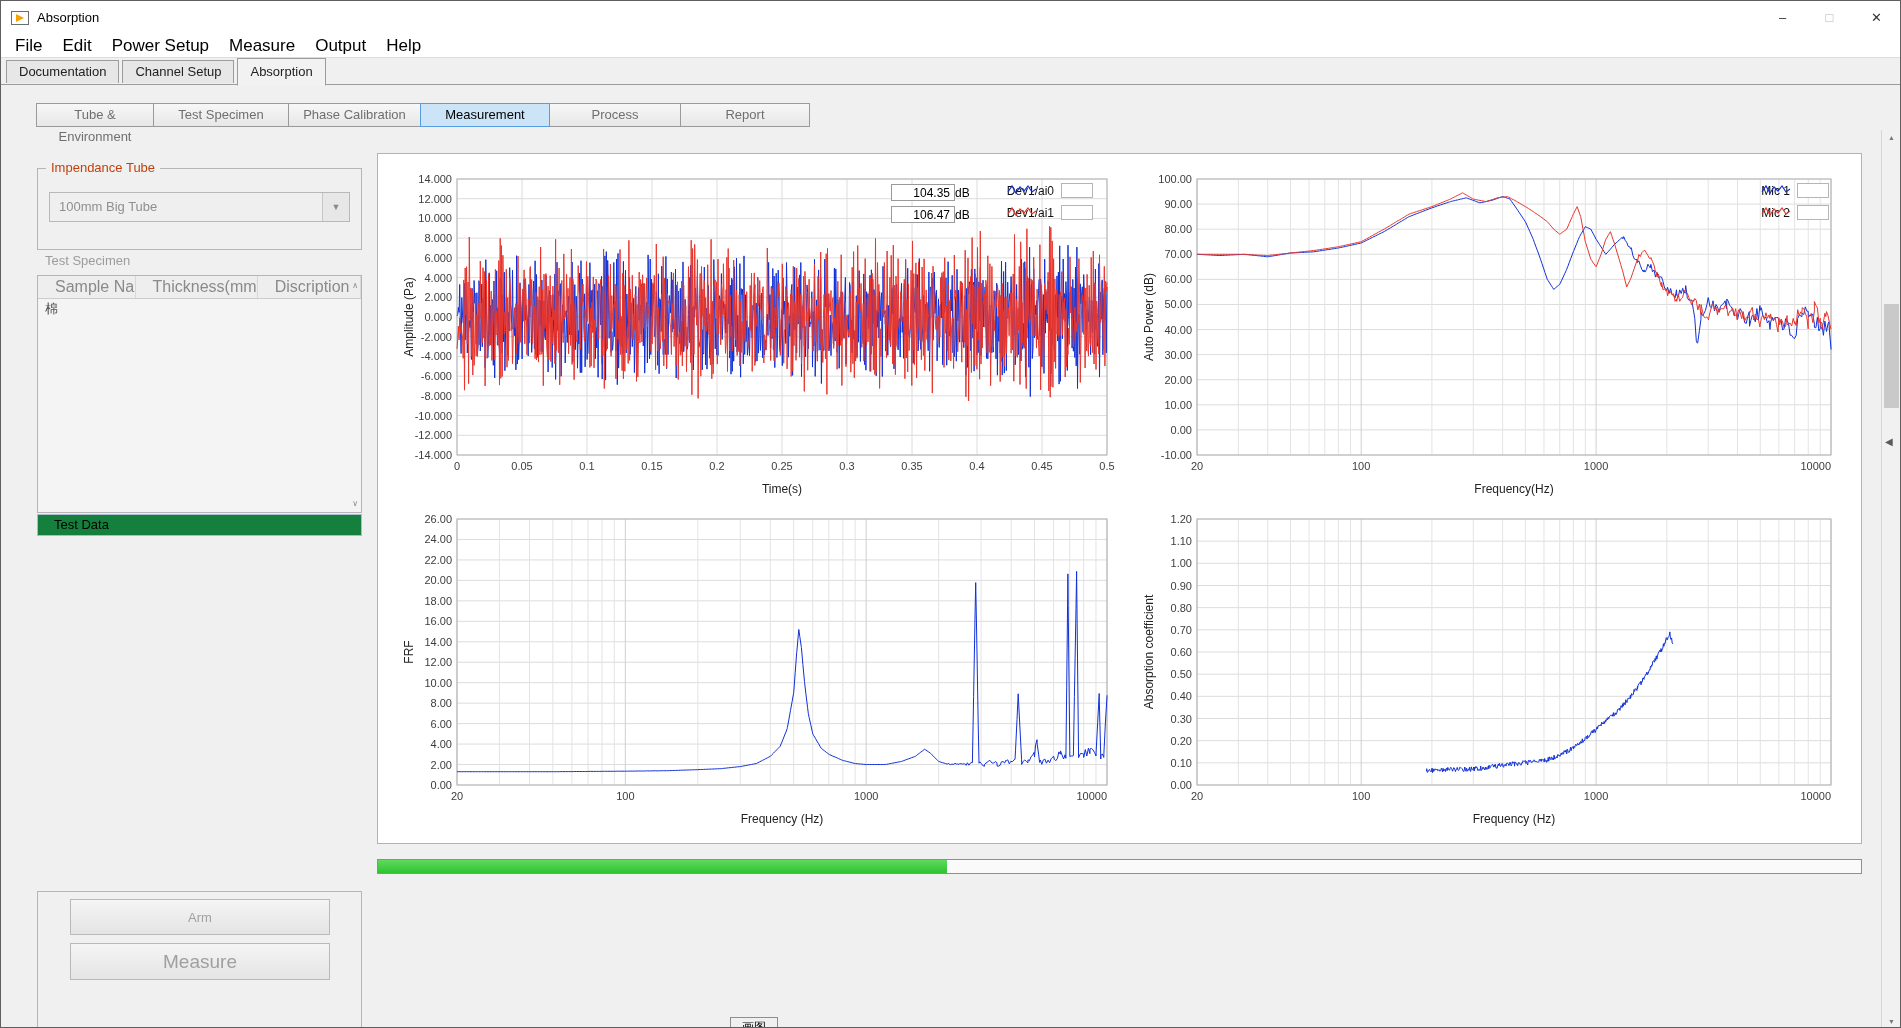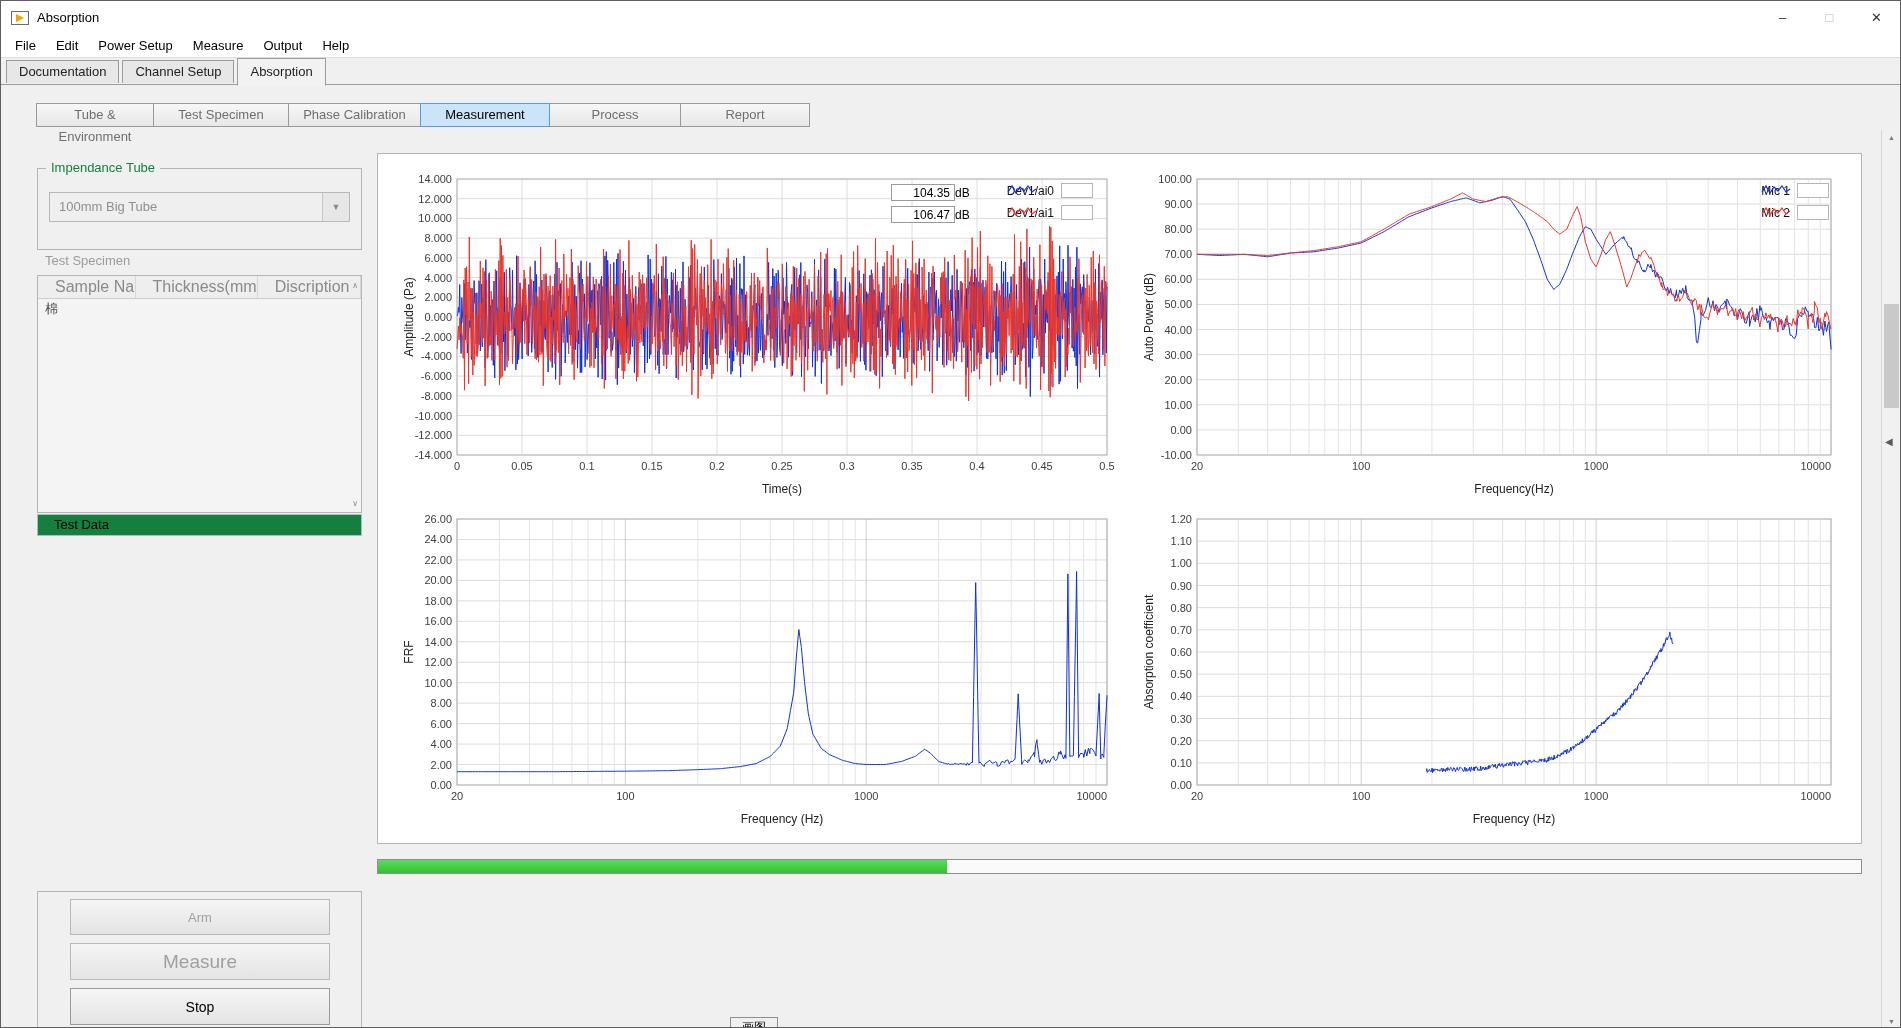--- a/index.html
+++ b/index.html
@@ -16,7 +16,7 @@
 
   
   #menubar{position:absolute;left:0;top:33px;width:100%;height:24px;background:#fff;border-bottom:1px solid #dcdcdc;display:flex;align-items:center;padding-left:4px;box-sizing:border-box;}
-  .menu-item{padding:0 10px;font-size:13px;height:22px;line-height:22px;}
+  .menu-item{padding:0 10px;font-size:17px;height:22px;line-height:22px;}
 
   
   #tabbar{position:absolute;left:0;top:57px;width:100%;height:27px;background:#f0f0f0;border-bottom:1px solid #9c9c9c;display:flex;align-items:center;padding-left:5px;box-sizing:border-box;}

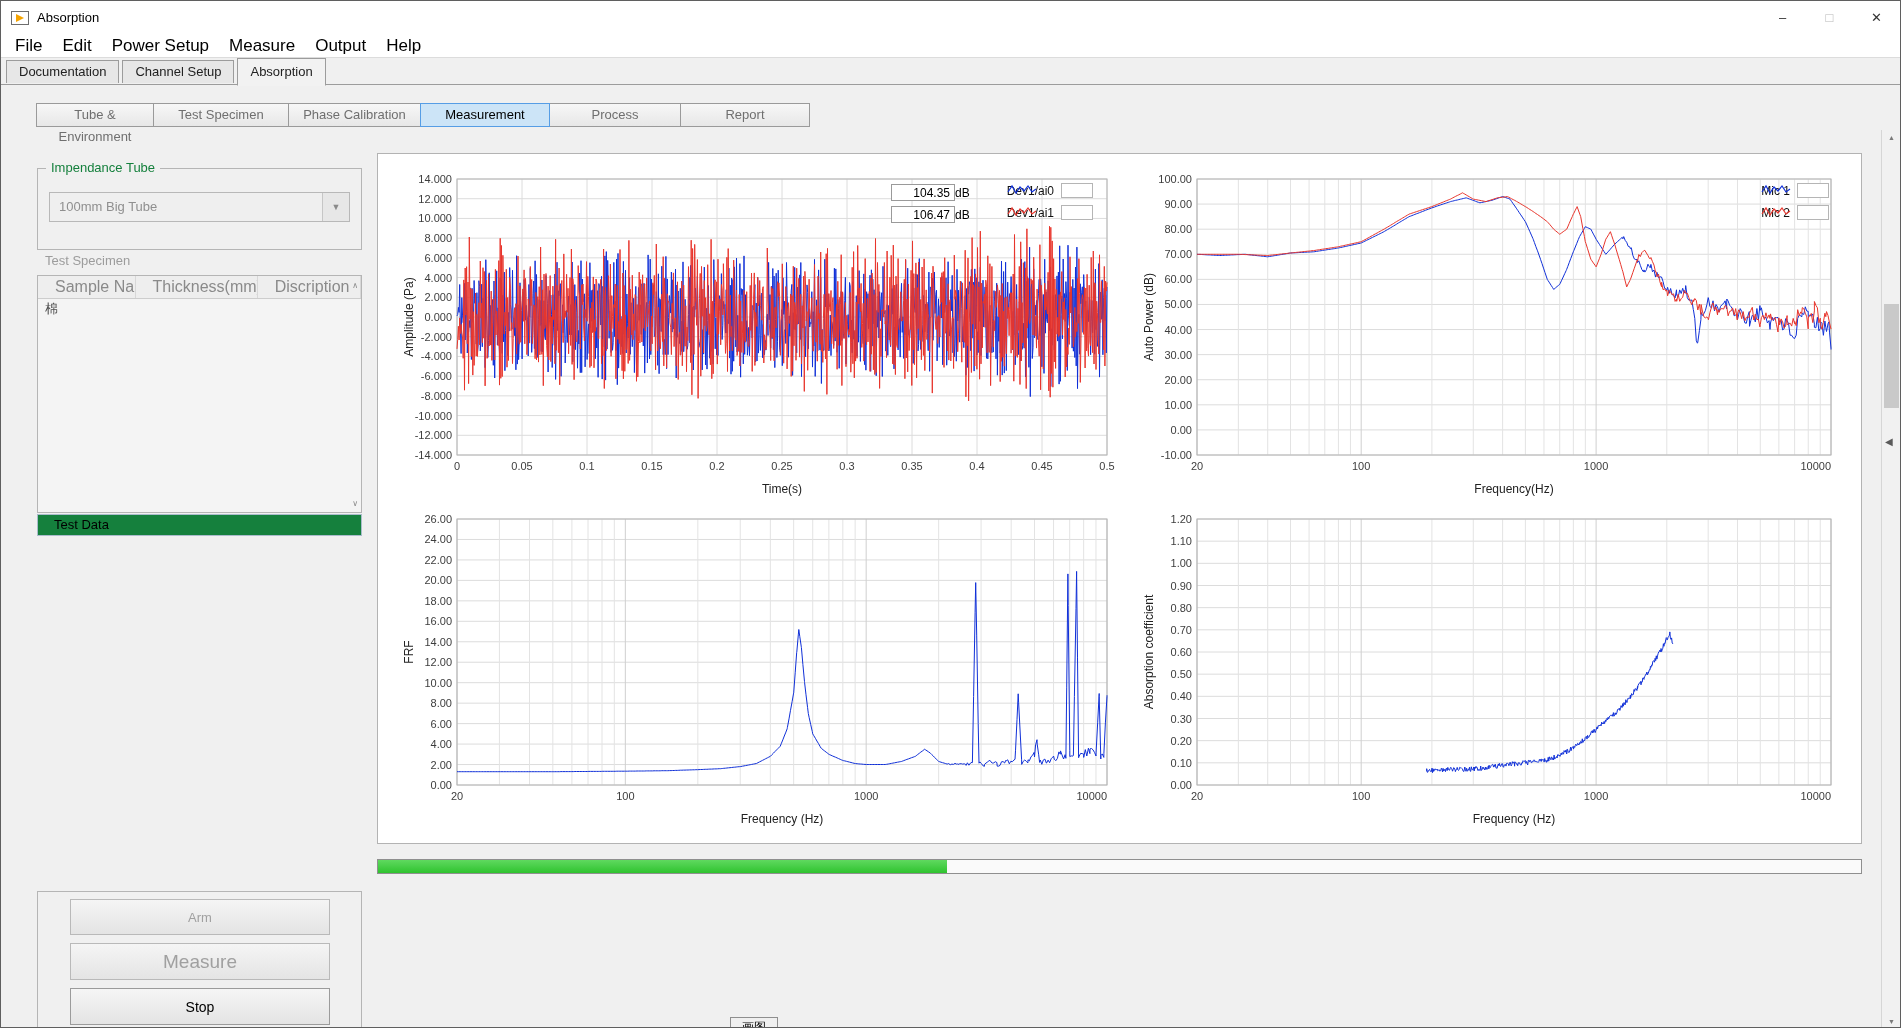--- a/index.html
+++ b/index.html
@@ -30,7 +30,7 @@
 
   
   #tube-group{position:absolute;left:36px;top:167px;width:325px;height:82px;border:1px solid #b5b5b5;box-sizing:border-box;}
-  .group-label{position:absolute;top:-9px;left:8px;background:#f0f0f0;padding:0 5px;font-size:13px;color:#15803d;}
+  .group-label{position:absolute;top:-9px;left:8px;background:#f0f0f0;padding:0 5px;font-size:13px;color:#c2410c;}
   #tube-select{position:absolute;left:11px;top:23px;width:301px;height:30px;background:#efefef;border:1px solid #b8b8b8;box-sizing:border-box;font-size:13px;color:#8f8f8f;line-height:28px;padding-left:9px;}
   #tube-dd{position:absolute;right:0;top:0;width:26px;height:100%;border-left:1px solid #c6c6c6;background:#e7e7e7;text-align:center;color:#8a8a8a;font-size:9px;line-height:28px;}
   #spec-label{position:absolute;left:44px;top:252px;font-size:13px;color:#9c9c9c;}

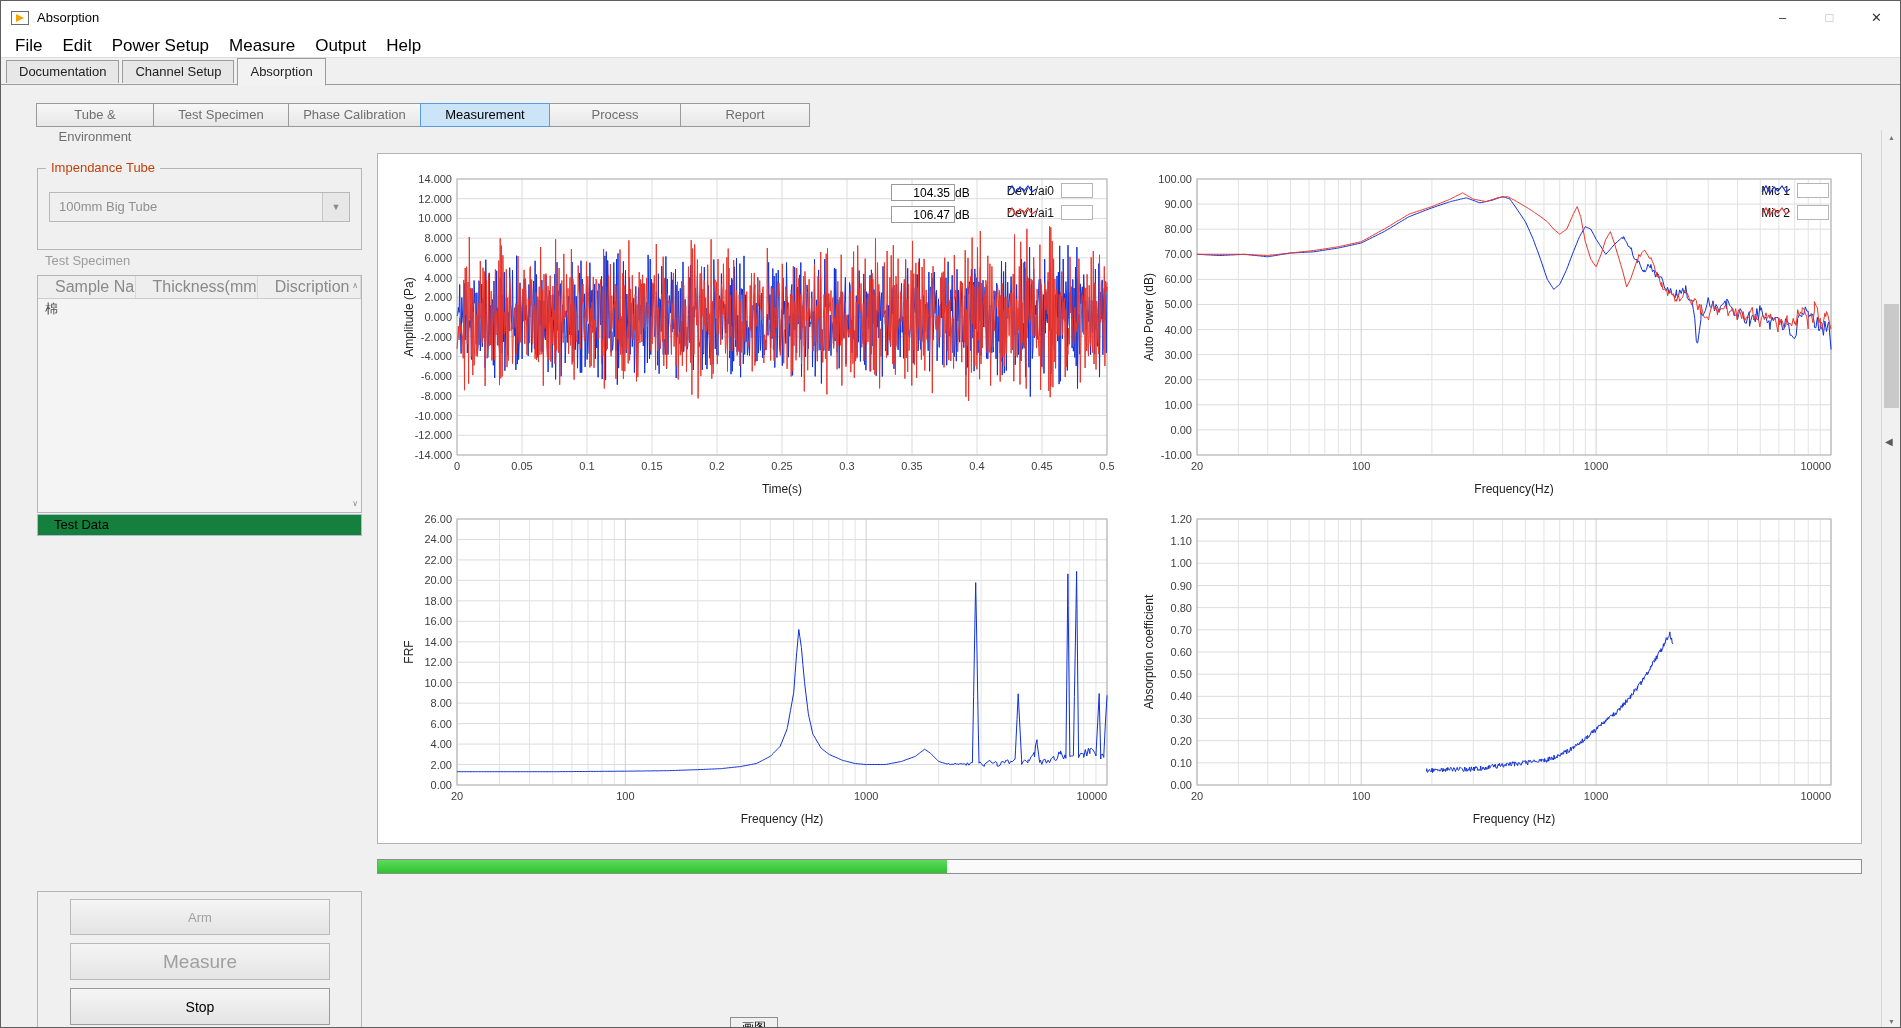--- a/index.html
+++ b/index.html
@@ -152,7 +152,6 @@
   <div id="btn-group">
     <button class="sbtn" id="arm-btn">Arm</button>
     <button class="sbtn" id="measure-btn">Measure</button>
-    <button class="sbtn" id="stop-btn">Stop</button>
   </div>
 
   <div id="main-panel"></div>

